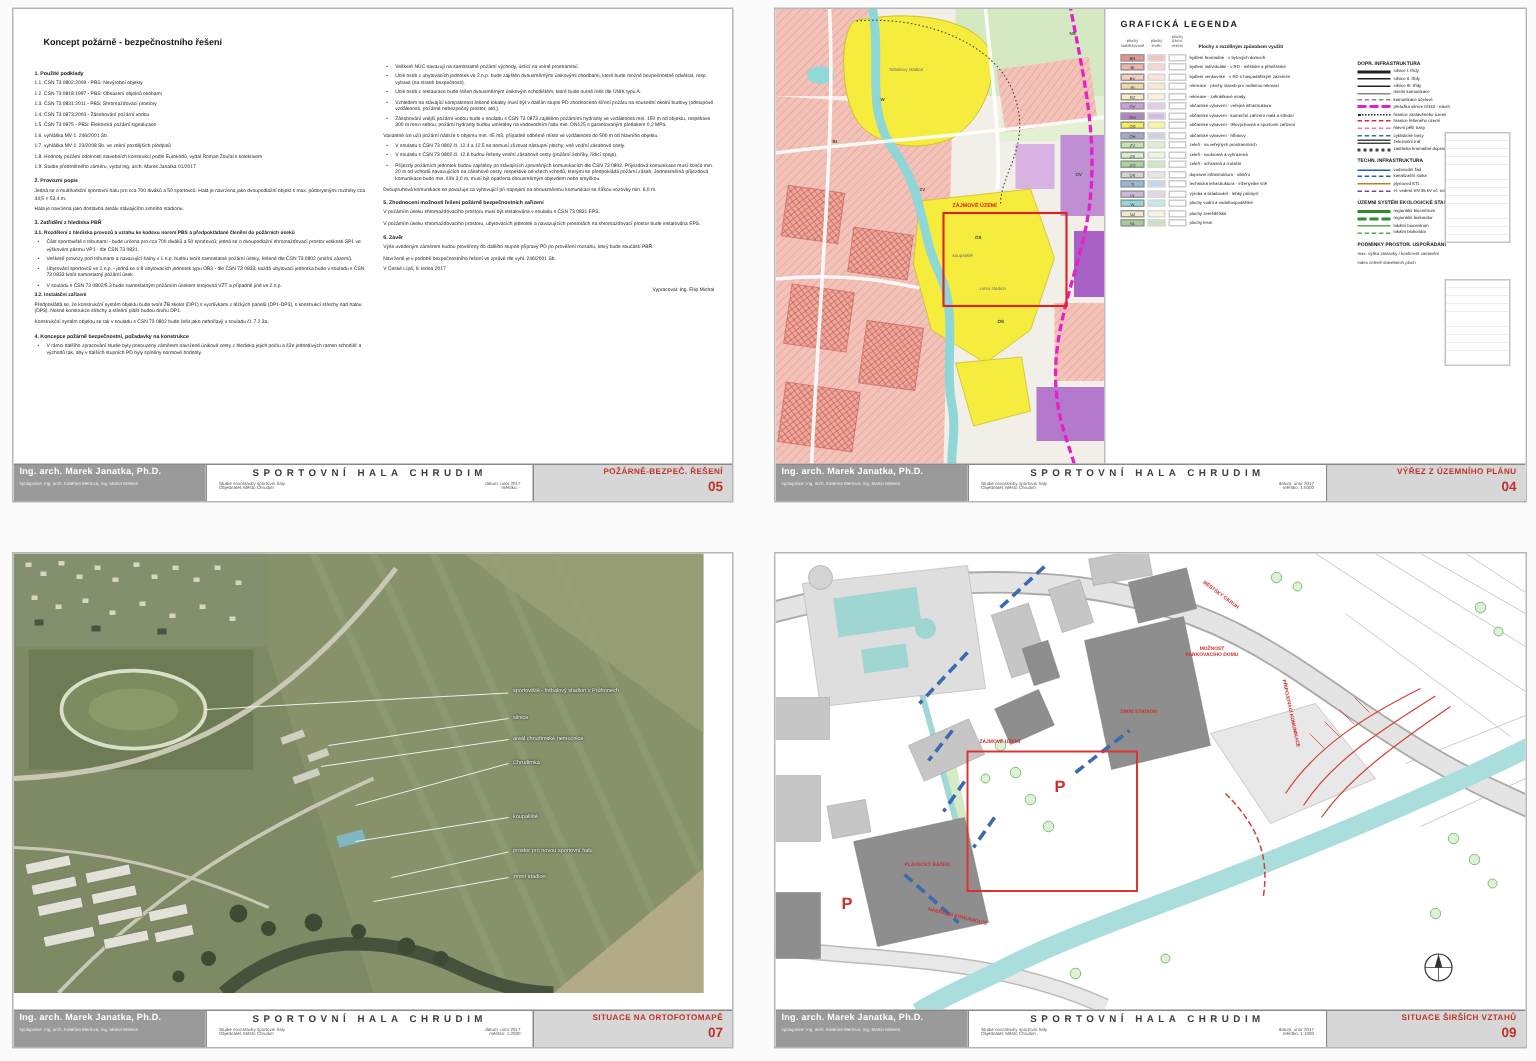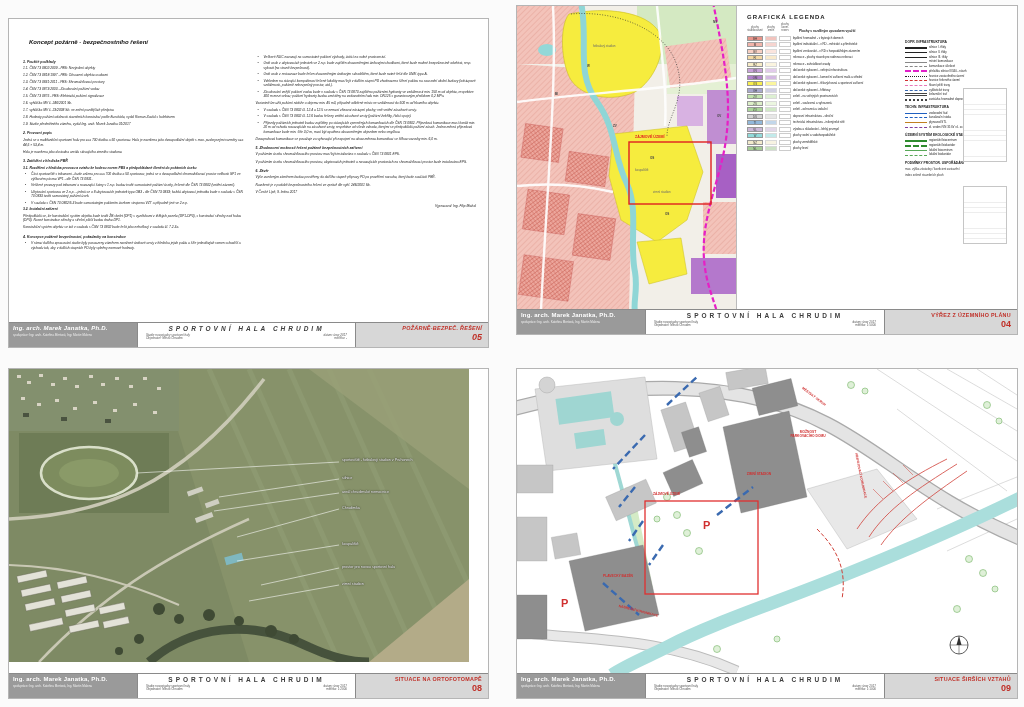--- a/index.html
+++ b/index.html
@@ -6,7 +6,7 @@
     font-family:"Liberation Sans",sans-serif;-webkit-font-smoothing:antialiased;}
   .canvas{position:relative;width:1024px;height:707px;}
   .sheet{position:absolute;background:#fff;border:1px solid #b5b5b5;overflow:hidden;}
-  #sheet1{left:8px;top:18px;width:479px;height:328px;font-style:italic;}
+  #sheet1{left:8px;top:5px;width:479px;height:328px;}
   #sheet2{left:516px;top:5px;width:500px;height:328px;}
   #sheet3{left:8px;top:368px;width:479px;height:329px;}
   #sheet4{left:516px;top:368px;width:500px;height:329px;}

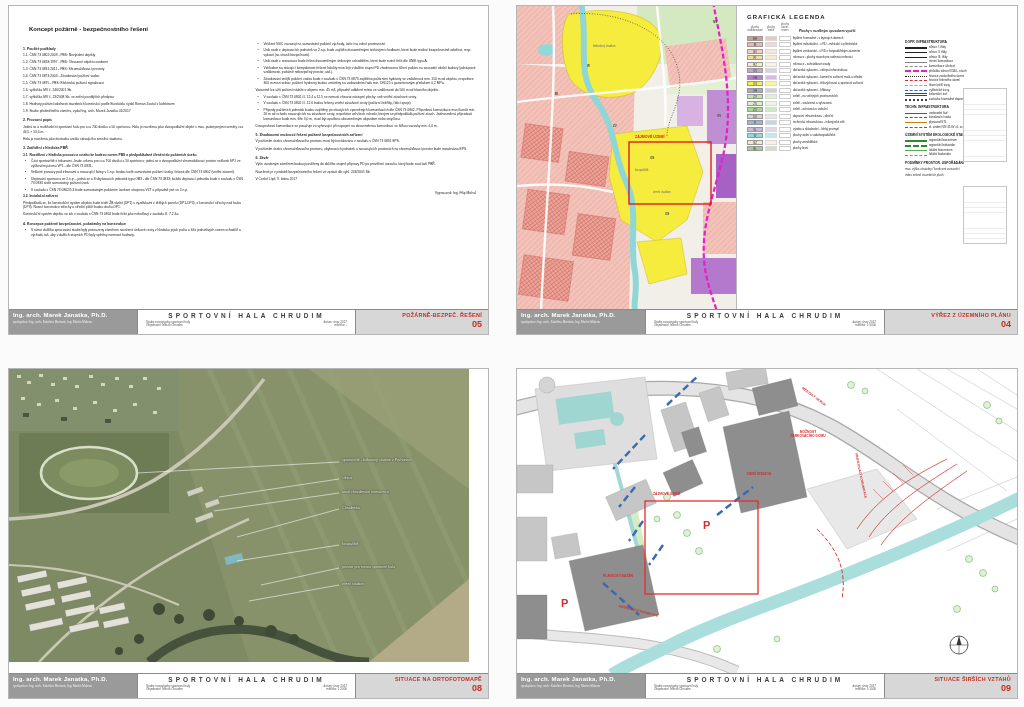--- a/index.html
+++ b/index.html
@@ -630,7 +630,7 @@
       </div>
       <div class="tb-right">
         <div class="tb-sheet-title">SITUACE NA ORTOFOTOMAPĚ</div>
-        <div class="tb-sheet-num">08</div>
+        <div class="tb-sheet-num">07</div>
       </div>
     </div>
   </section>

